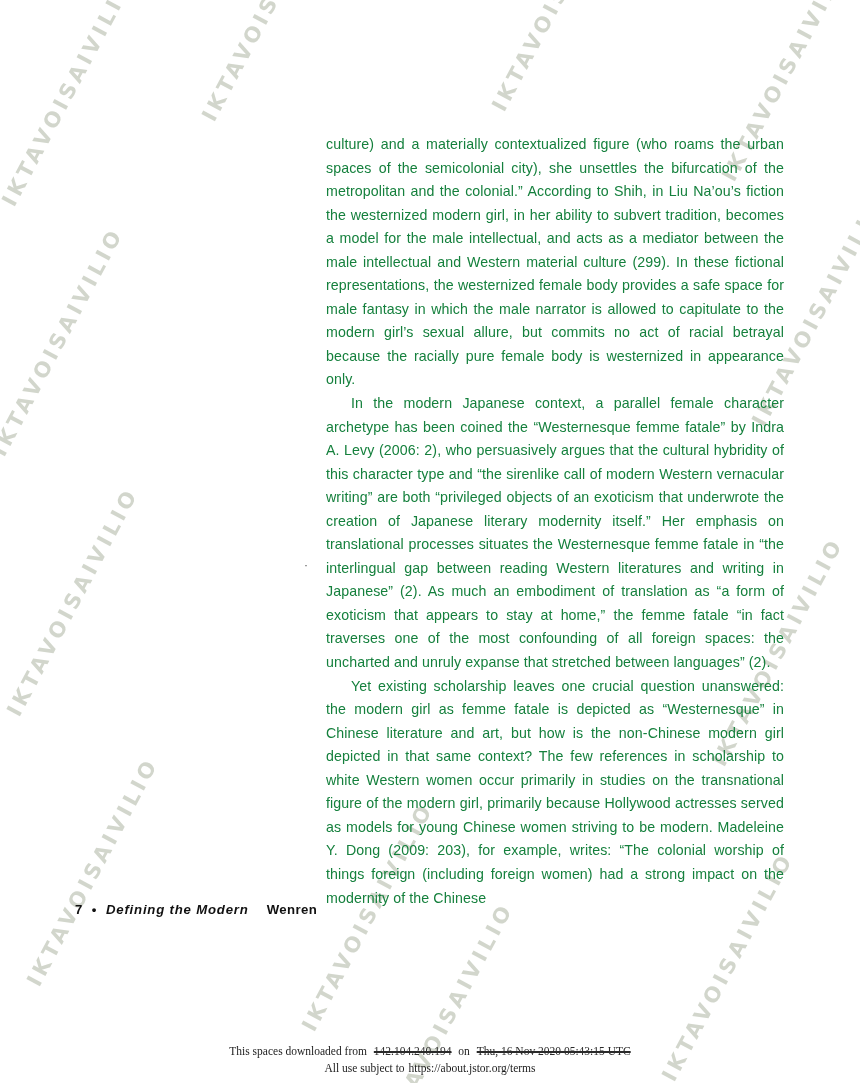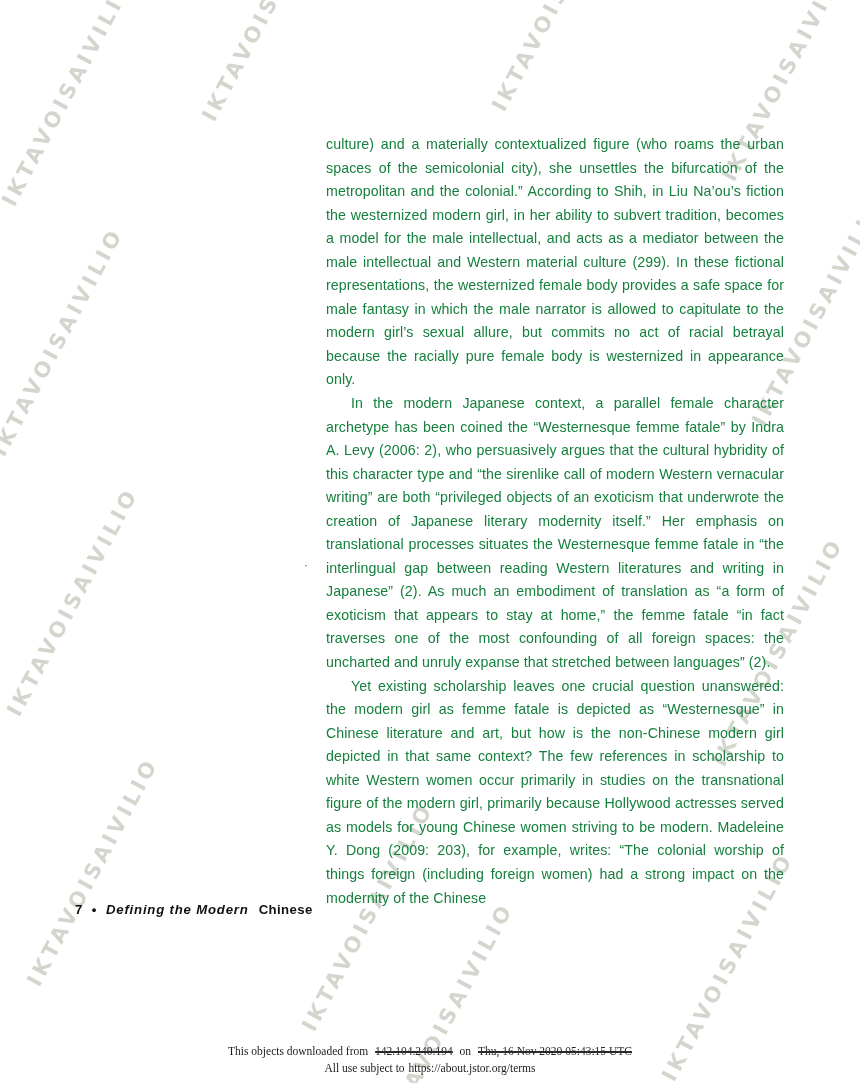--- a/index.html
+++ b/index.html
@@ -89,7 +89,7 @@
   .running-footer .book-title {
     font-style: italic;
     letter-spacing: 0.8px;
-    margin-right: 6px;
+    margin-right: 14px;
   }
 
   

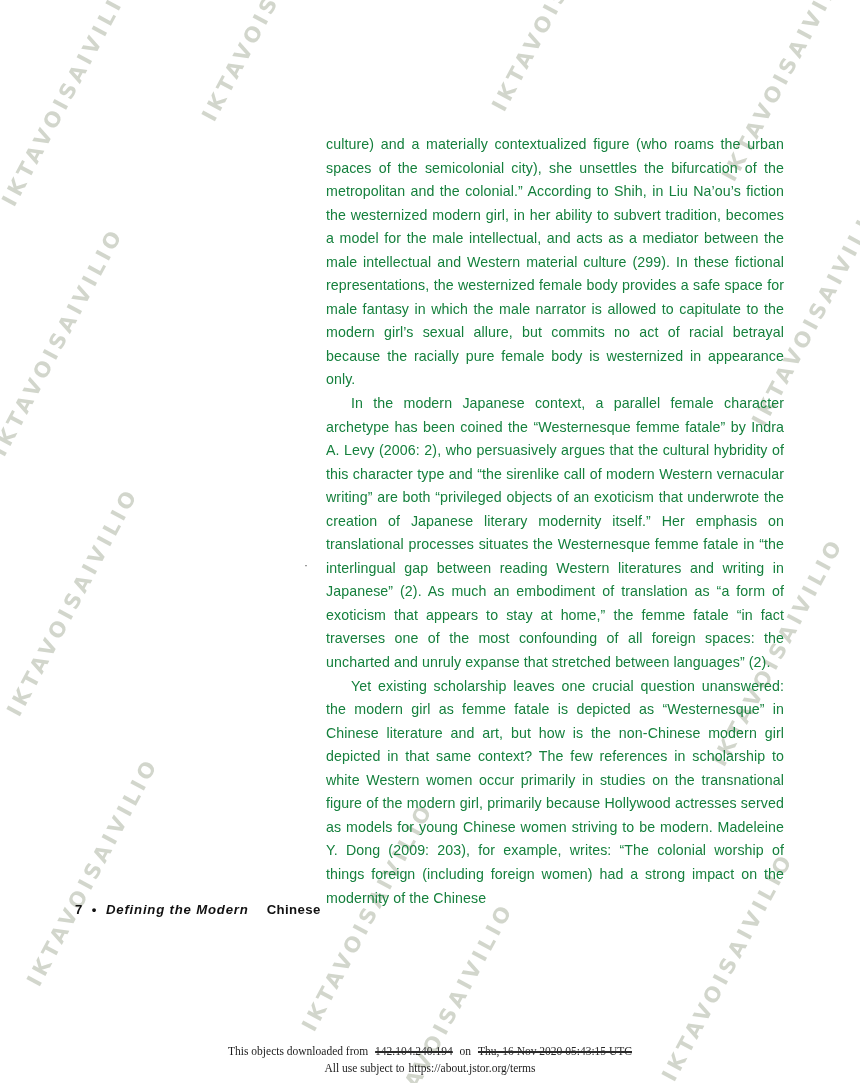--- a/index.html
+++ b/index.html
@@ -147,7 +147,7 @@
     <span>7</span>
     <span class="bullet">•</span>
     <span class="book-title">Defining the Modern</span>
-    <span class="chapter">Chinese</span>
+    <span class="chapter">Wenren</span>
   </div>
 
   <div class="jstor">

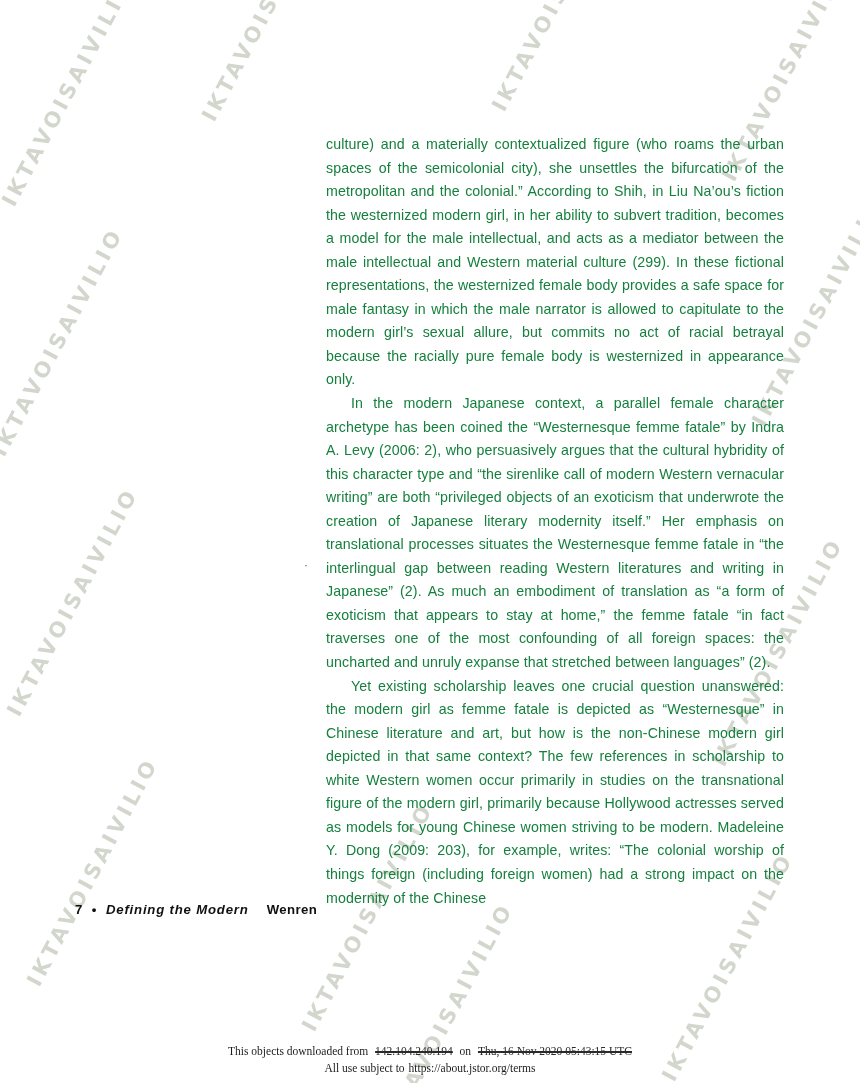--- a/index.html
+++ b/index.html
@@ -152,7 +152,7 @@
 
   <div class="jstor">
     <div class="jline">
-      <span>This objects downloaded from</span>
+      <span>This spaces downloaded from</span>
       <span class="redacted">142.104.240.194</span>
       <span>on</span>
       <span class="redacted">Thu, 16 Nov 2020 05:43:15 UTC</span>

